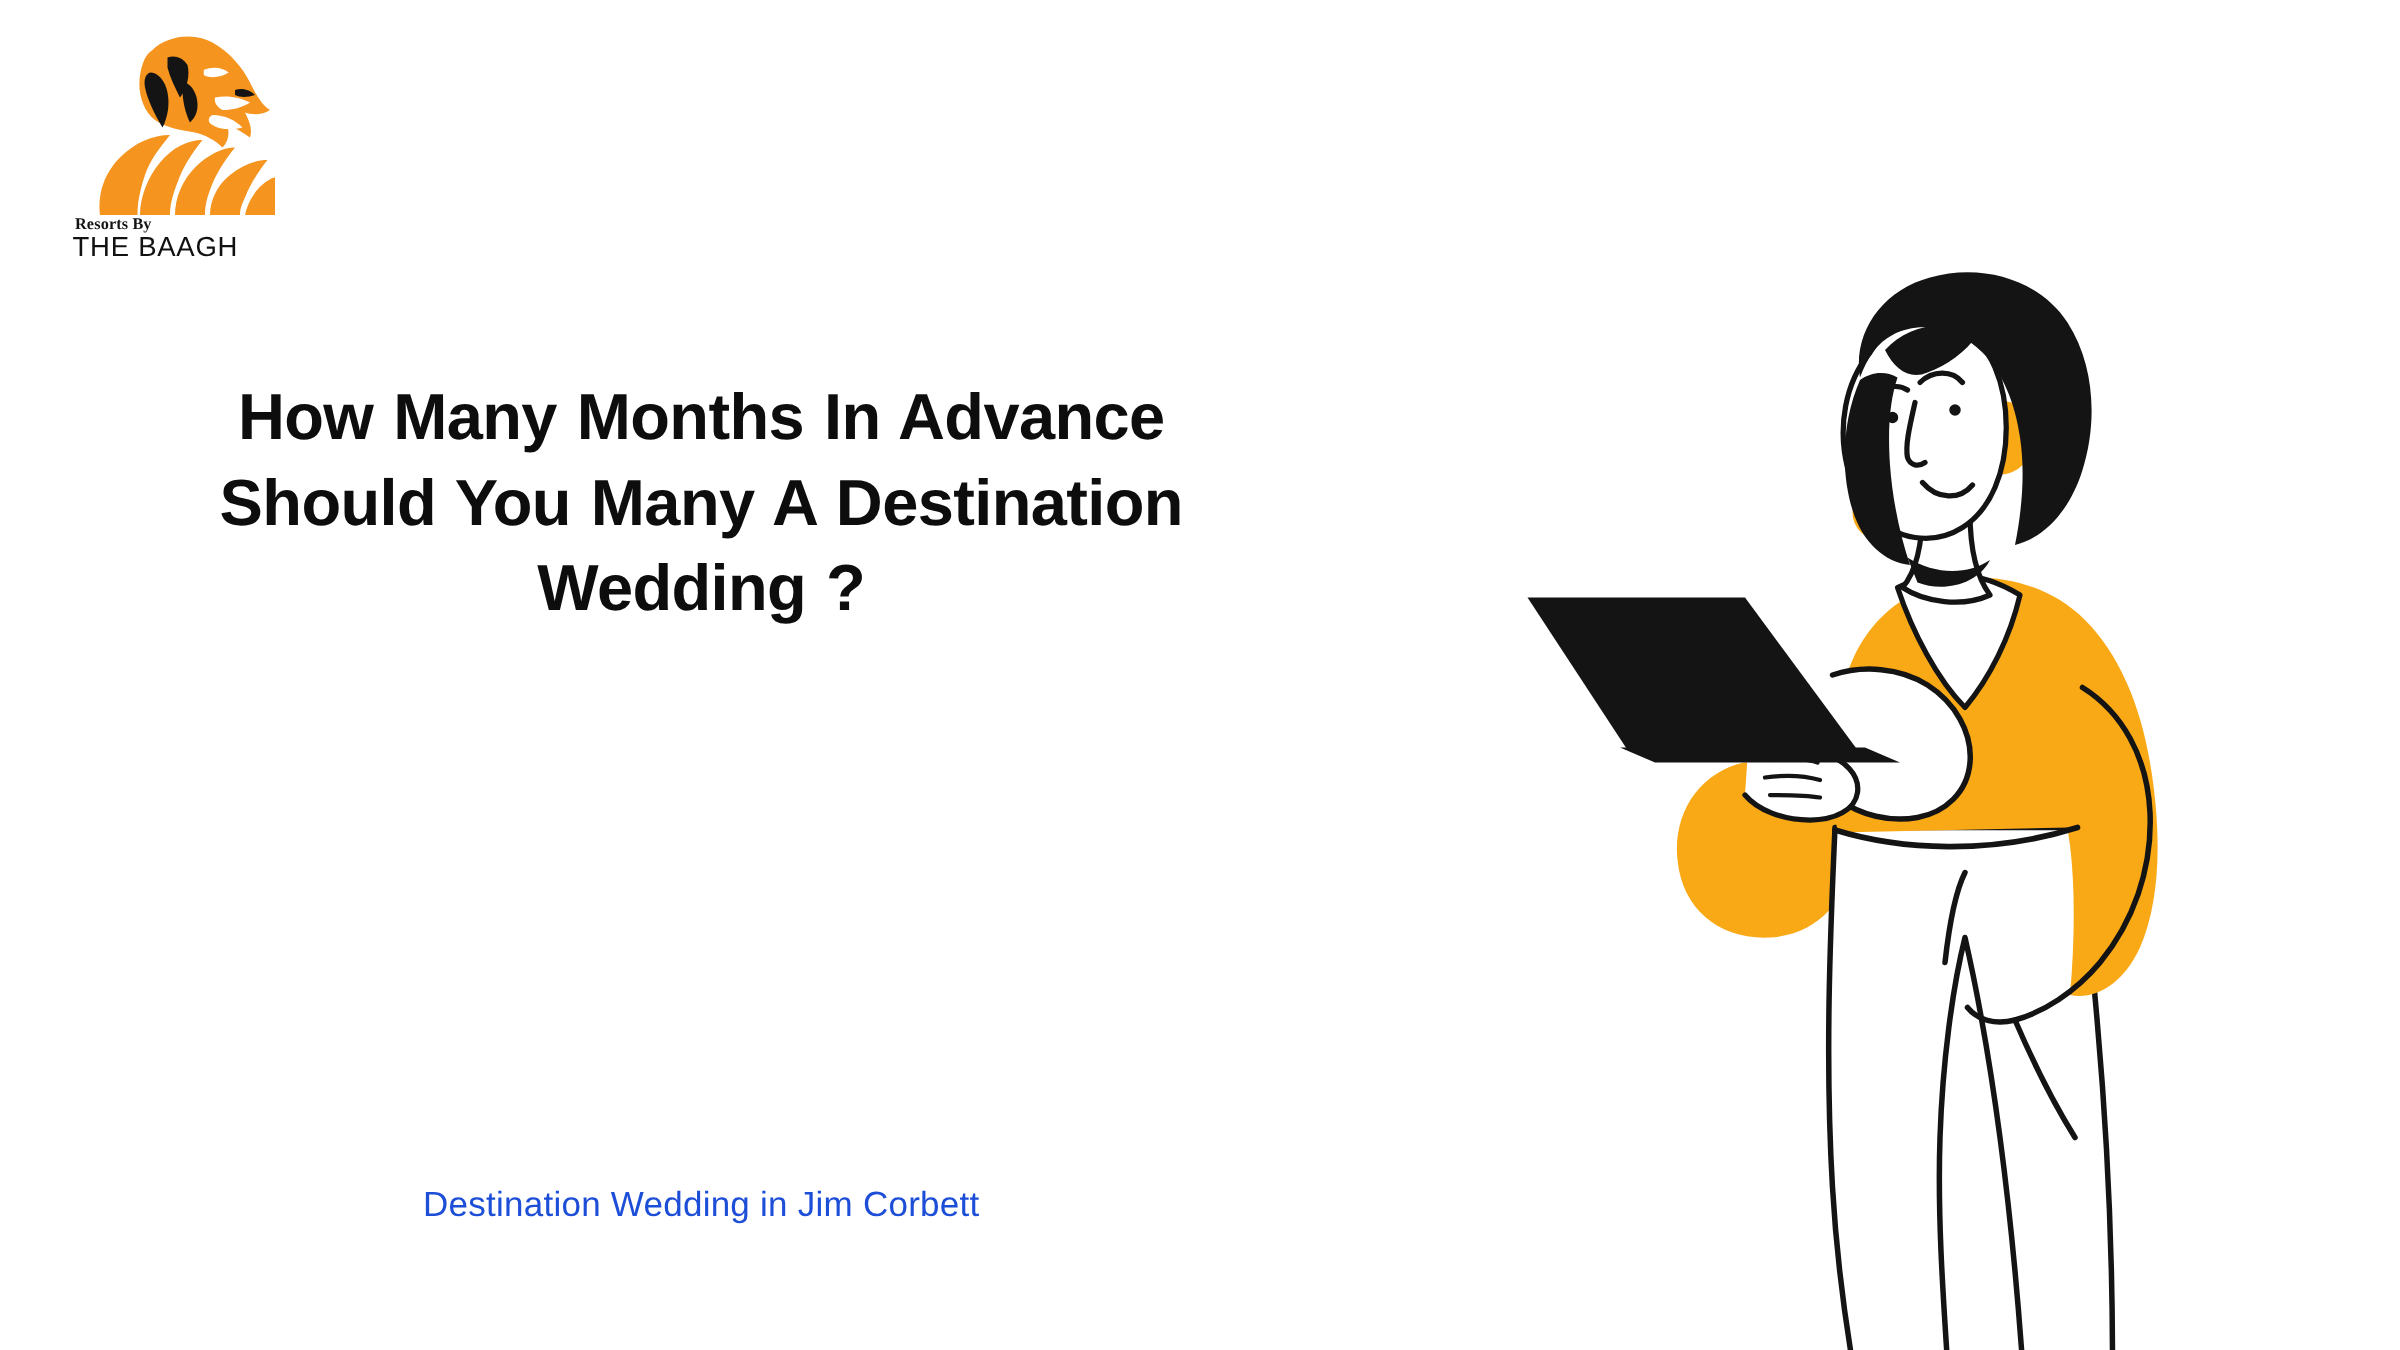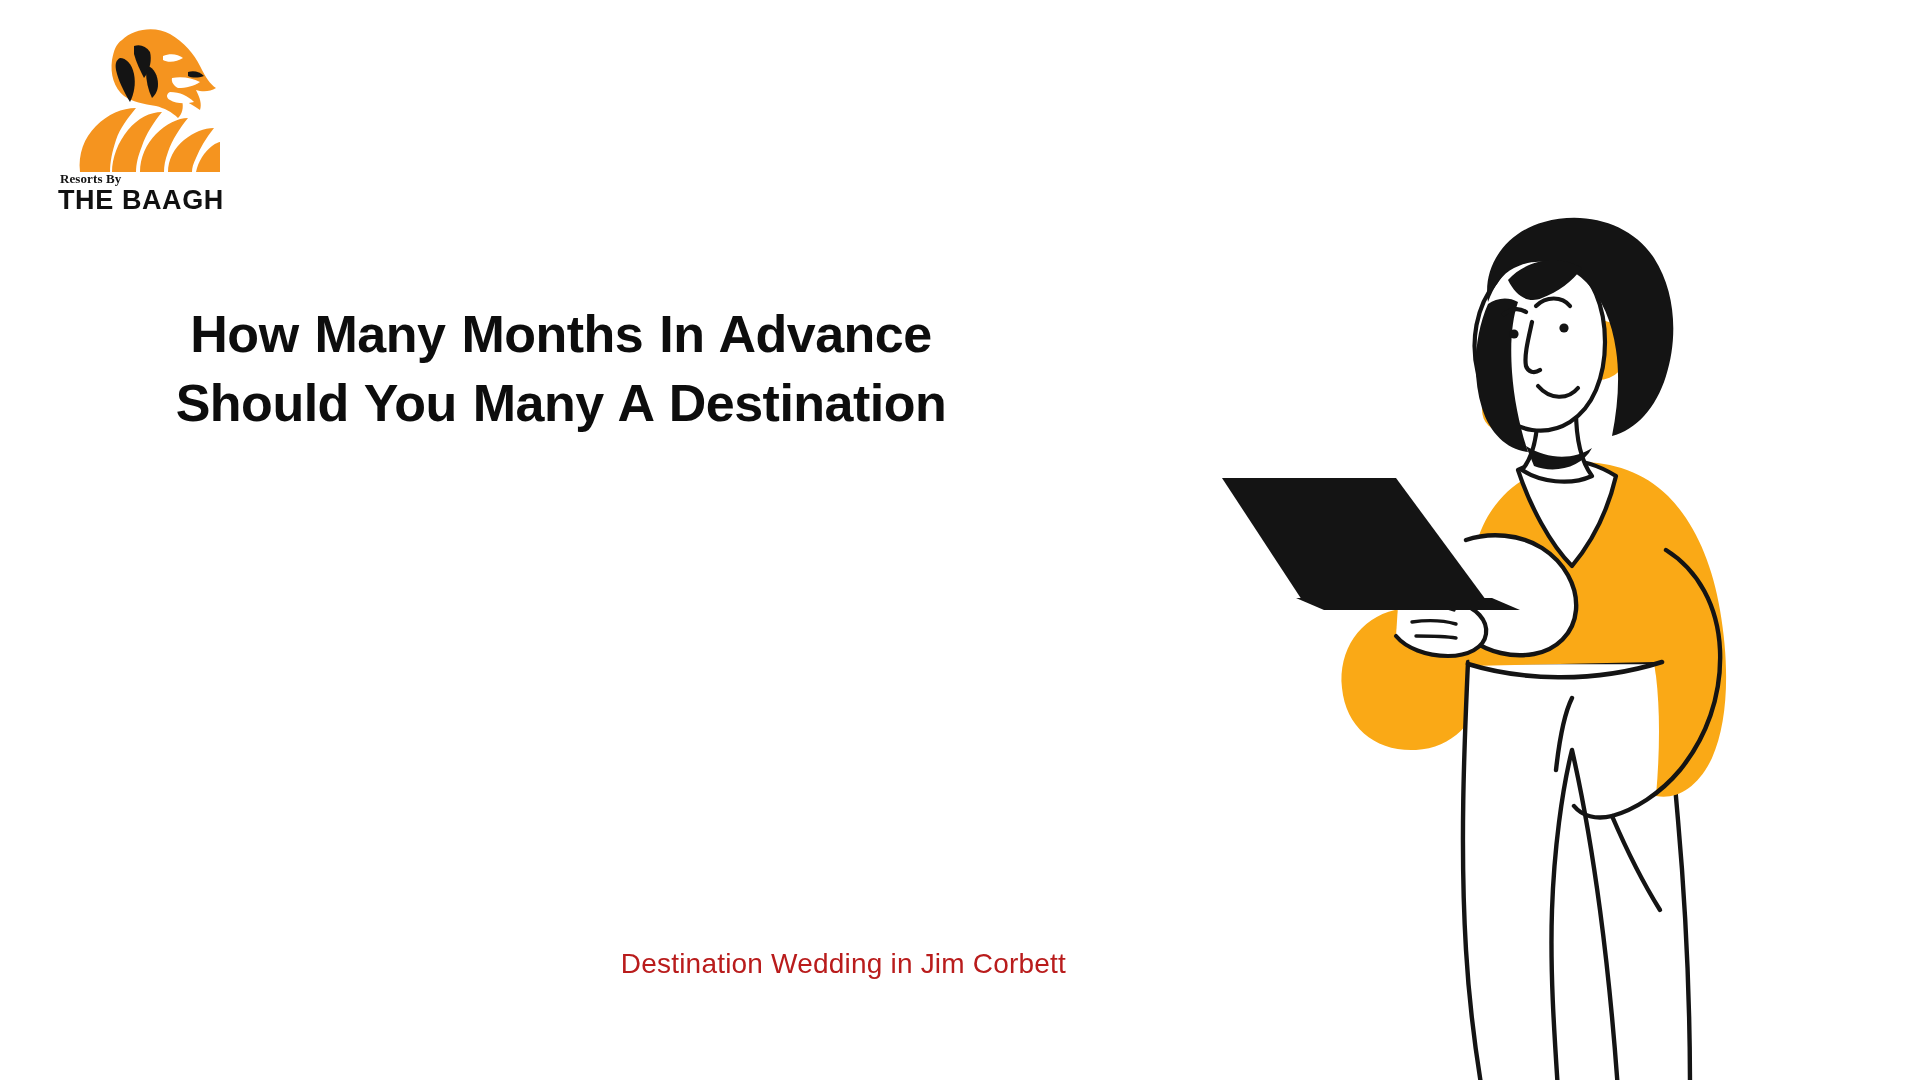--- a/index.html
+++ b/index.html
@@ -41,7 +41,7 @@
     position:absolute;
     left:6px; top:164px;
     font-family:"Liberation Sans", sans-serif;
-    font-size:27px; font-weight:700;
+    font-size:22px; font-weight:400;
     color:#111111;
     letter-spacing:0.6px;
     line-height:1.05;

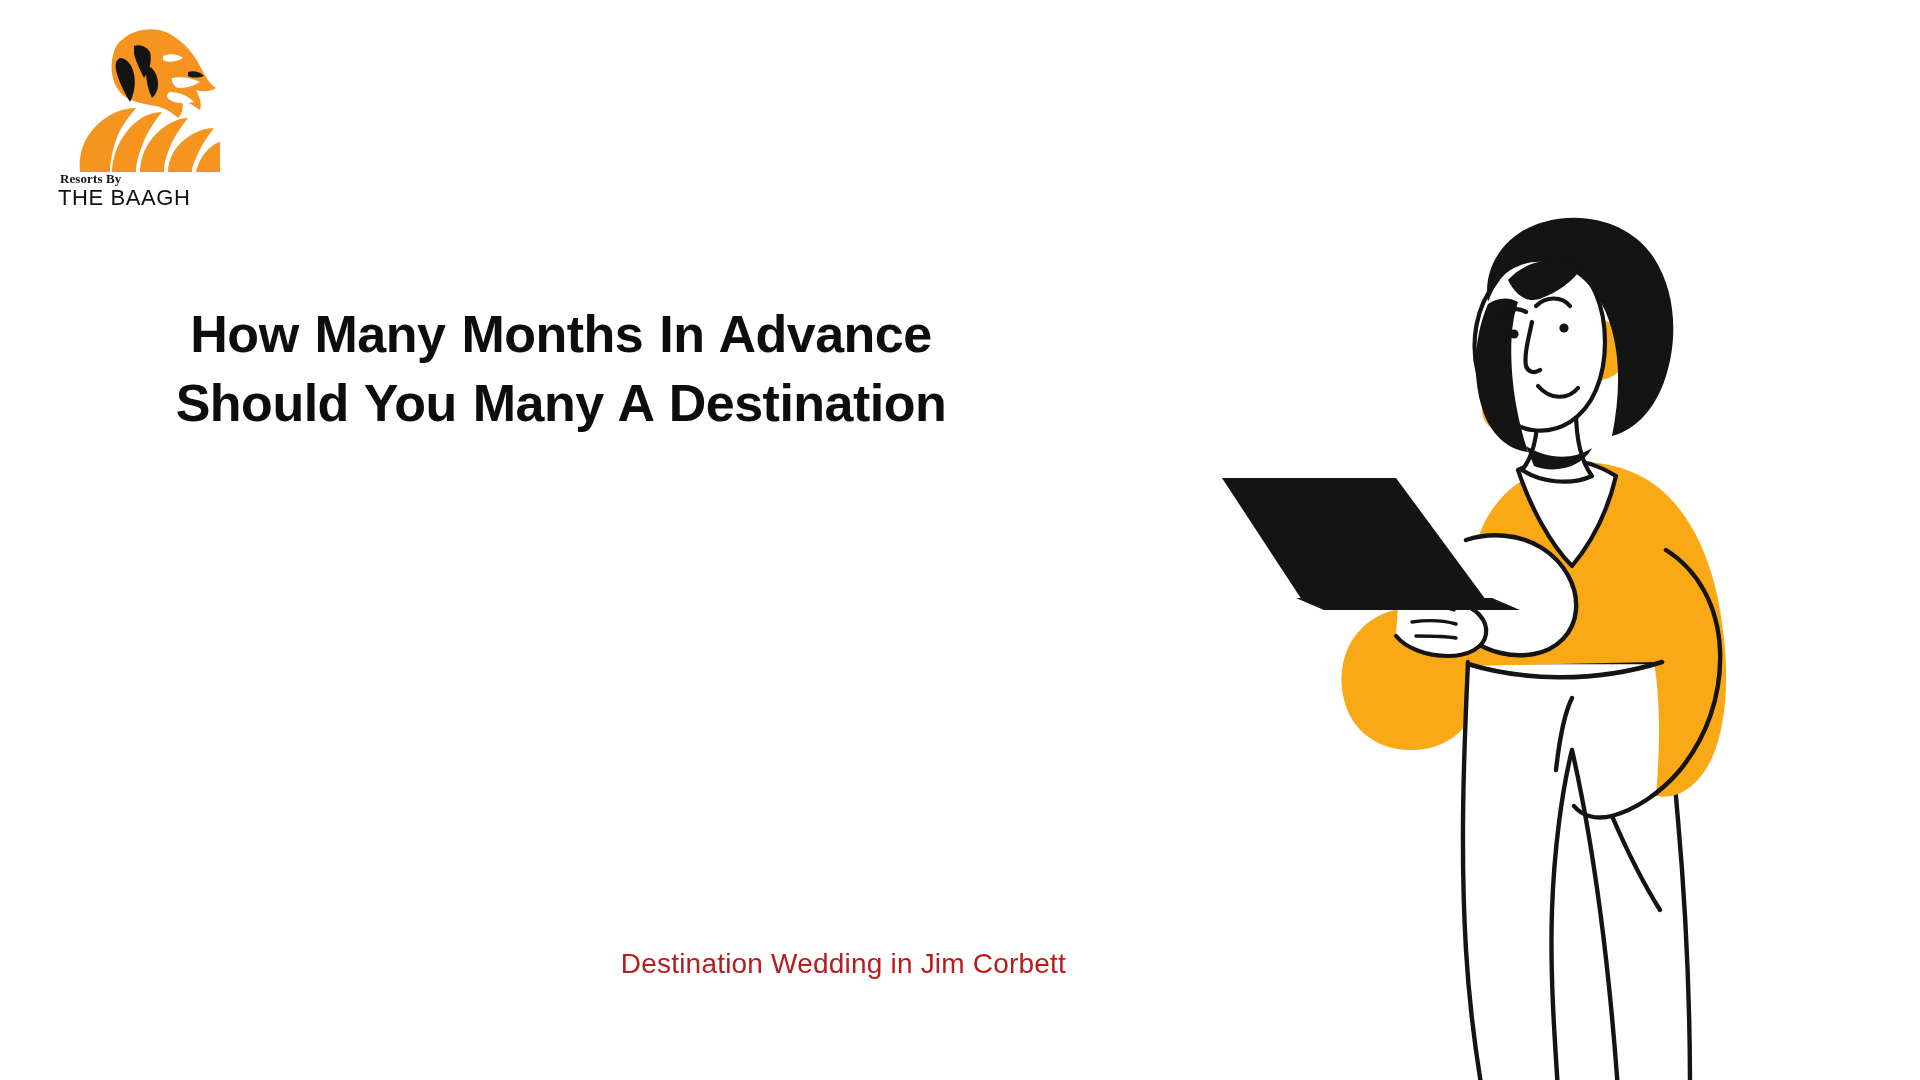--- a/index.html
+++ b/index.html
@@ -139,6 +139,7 @@
     <h1 class="headline">
       <span class="ln">How Many Months In Advance</span>
       <span class="ln">Should You Many A Destination</span>
+      <span class="ln">Wedding ?</span>
     </h1>
   </div>
 

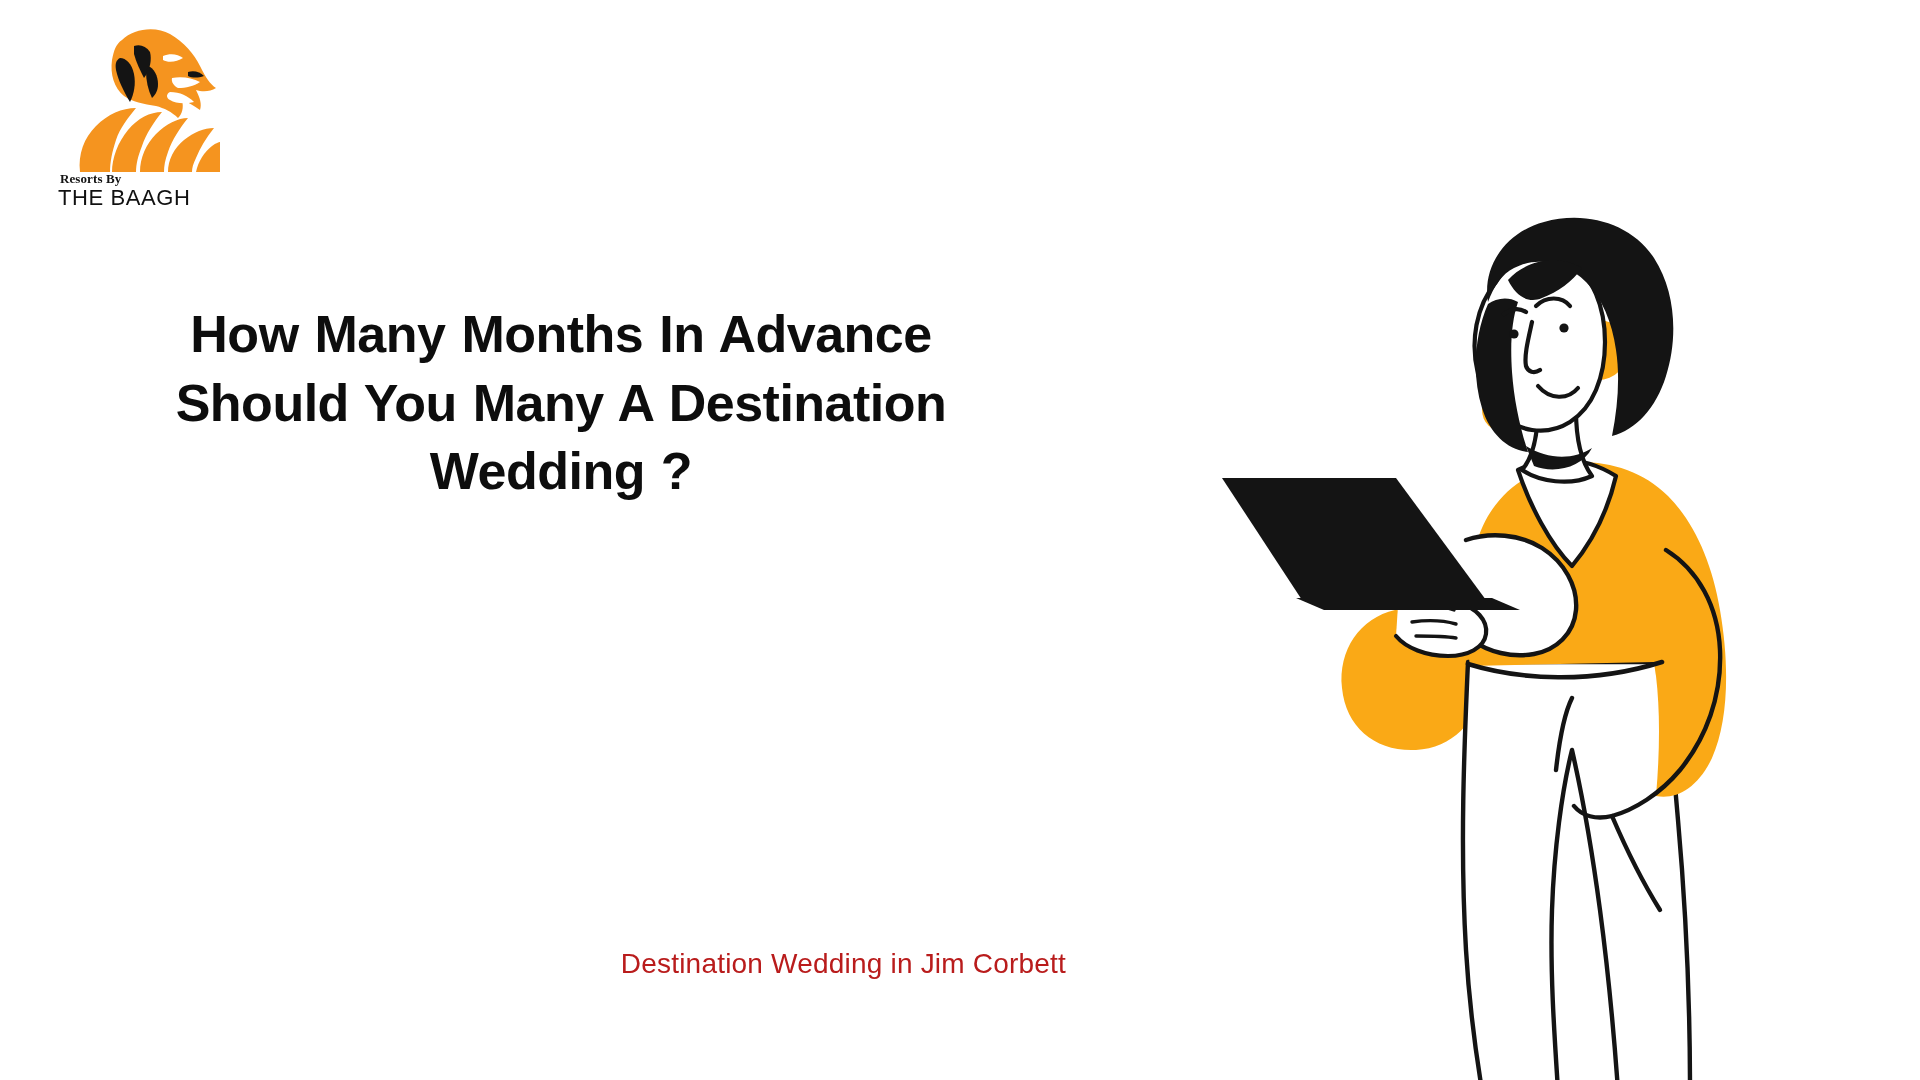--- a/index.html
+++ b/index.html
@@ -70,11 +70,11 @@
     position:absolute;
     left:56px; top:948px;
     width:1010px;
-    text-align:right;
+    text-align:center;
     font-family:"Liberation Sans", sans-serif;
     font-size:28px;
     font-weight:400;
-    color:#b91c1c;
+    color:#1d4ed8;
     letter-spacing:0.2px;
   }
 

